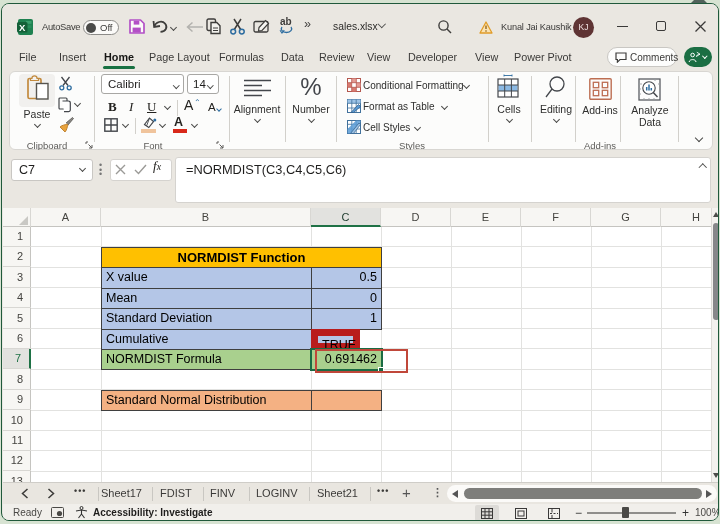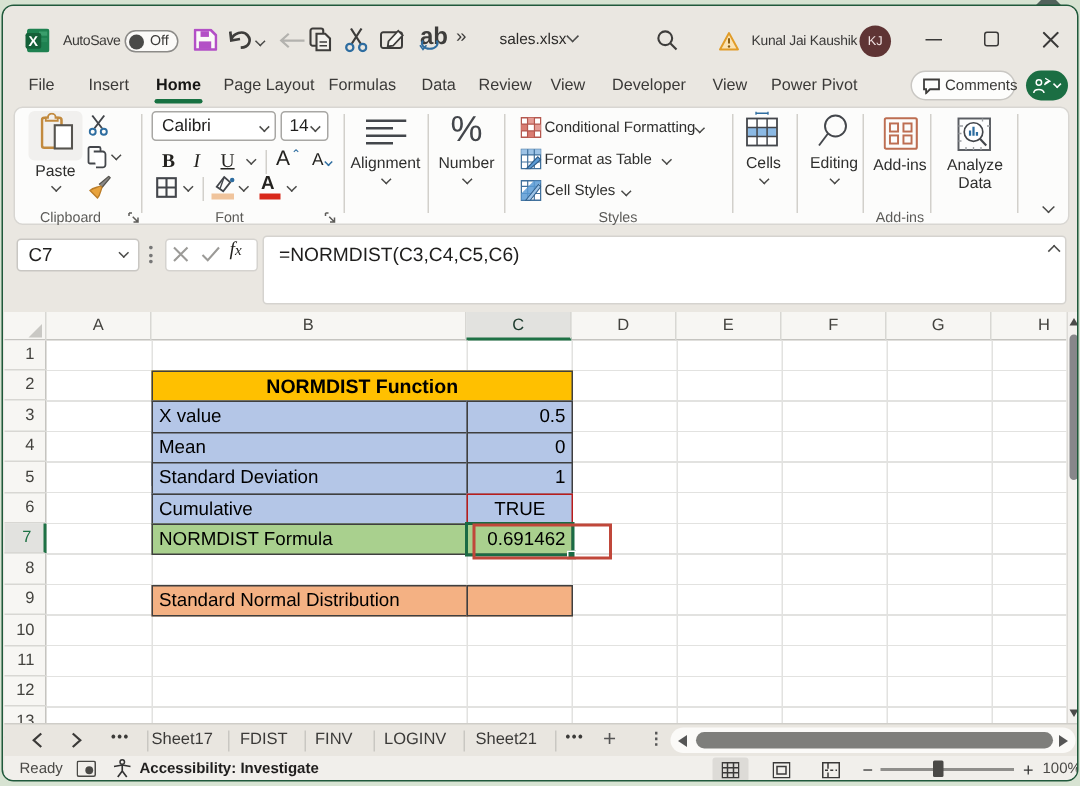--- a/index.html
+++ b/index.html
@@ -70,7 +70,7 @@
     <path d="M6 8.5 L12.5 1.5 L15.5 4.5 L9 11.5 L5.5 12 z" fill="#f7f6f2" stroke="#3e3d3b" stroke-width="1.2"></path>
   </svg>
 
-  <div class="abs" style="left:279px;top:12px;font-size:16px;color:#3e3d3b;font-weight:bold">ab</div>
+  <div class="abs" style="left:279px;top:12px;font-size:10px;color:#3e3d3b;font-weight:bold">ab</div>
   <svg class="abs" style="left:278px;top:22px" width="15" height="9" viewBox="0 0 15 9">
     <path d="M12 1 C14 3.5 11.5 6.5 7.5 6.5 M3 1 C1 3.5 3.5 6.5 7.5 6.5" fill="none" stroke="#2e6da0" stroke-width="1.3"></path>
     <path d="M5.3 4.2 L3 7 L1 4.2" fill="none" stroke="#2e6da0" stroke-width="1.1"></path>

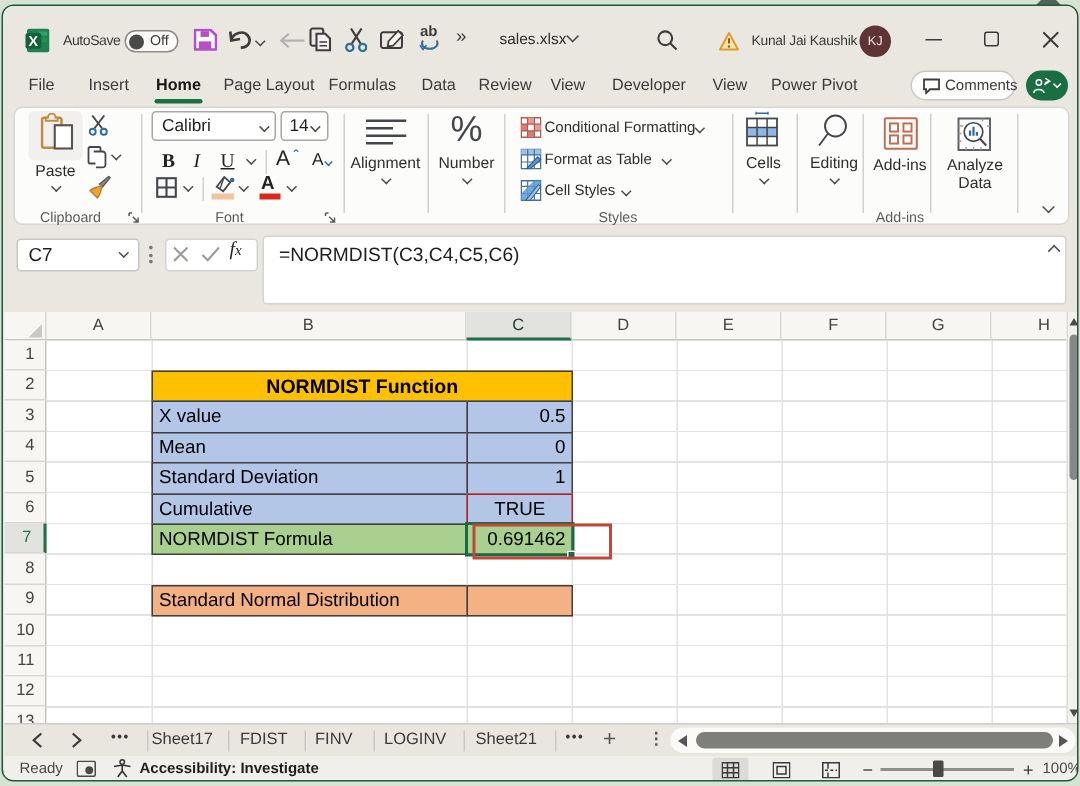--- a/index.html
+++ b/index.html
@@ -348,7 +348,7 @@
         <div class="abs" style="left:100px;top:307.2px;width:211px;height:21.4px;background:#b4c6e7;border:1px solid #3f3f3f;font-size:12.5px;color:#000;text-align:left;padding:2px 4px 0 4px">Standard Deviation</div>
         <div class="abs" style="left:310px;top:307.2px;width:71px;height:21.4px;background:#b4c6e7;border:1px solid #3f3f3f;font-size:12.5px;color:#000;text-align:right;padding:2px 4px 0 4px">1</div>
         <div class="abs" style="left:100px;top:327.59999999999997px;width:211px;height:21.4px;background:#b4c6e7;border:1px solid #3f3f3f;font-size:12.5px;color:#000;text-align:left;padding:2px 4px 0 4px">Cumulative</div>
-        <div class="abs" style="left:310px;top:327.59999999999997px;width:71px;height:21.4px;background:#b4c6e7;border:1px solid #b91c1c;font-size:12.5px;color:#000;text-align:center;padding:2px 4px 0 4px">TRUE</div>
+        <div class="abs" style="left:310px;top:327.59999999999997px;width:49px;height:21.4px;background:#b4c6e7;border:7px solid #b91c1c;font-size:12.5px;color:#000;text-align:center;padding:2px 4px 0 4px">TRUE</div>
         <div class="abs" style="left:100px;top:348px;width:211px;height:21.4px;background:#a9d08e;border:1px solid #3f3f3f;font-size:12.5px;color:#000;text-align:left;padding:2px 4px 0 4px">NORMDIST Formula</div>
         <div class="abs" style="left:310px;top:348px;width:71px;height:21.4px;background:#a9d08e;border:1px solid #3f3f3f;font-size:12.5px;color:#000;text-align:right;padding:2px 4px 0 4px">0.691462</div>
         <div class="abs" style="left:100px;top:388.8px;width:211px;height:21.4px;background:#f4b183;border:1px solid #3f3f3f;font-size:12.5px;color:#000;text-align:left;padding:2px 4px 0 4px">Standard Normal Distribution</div>

